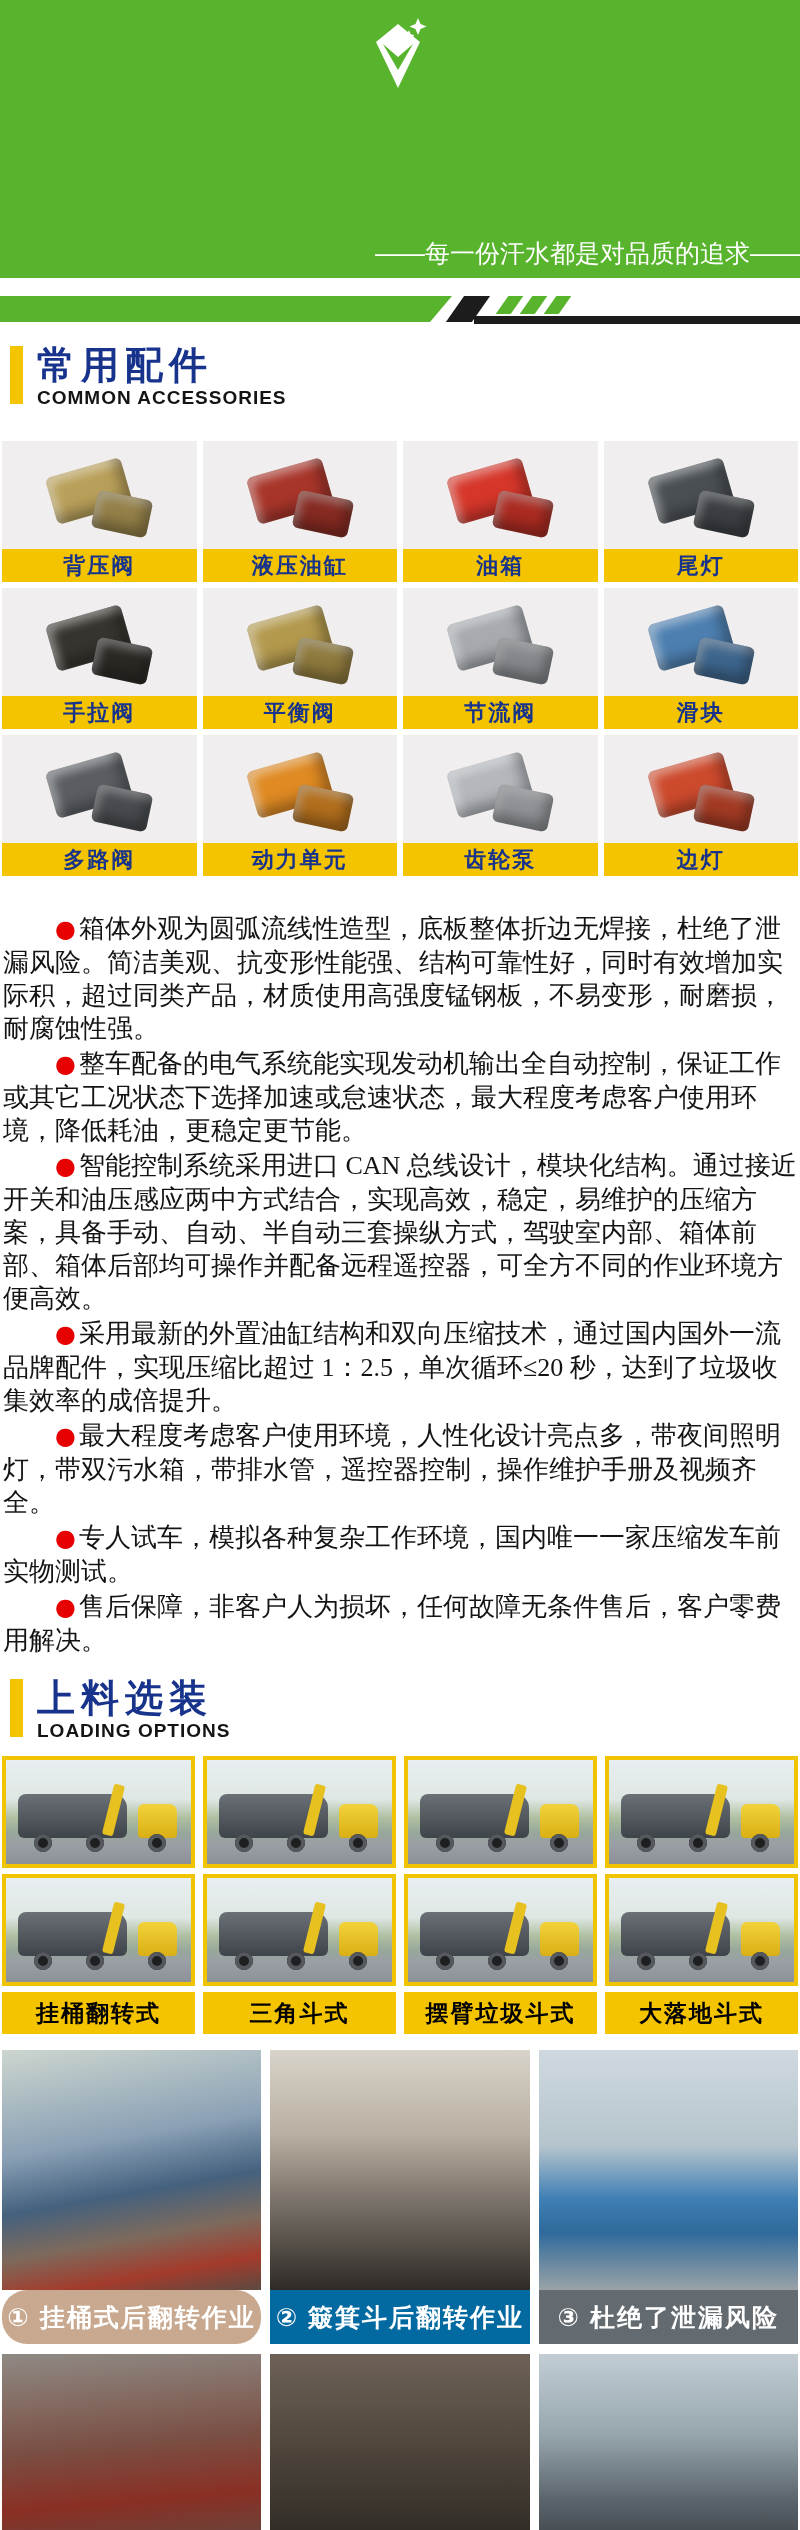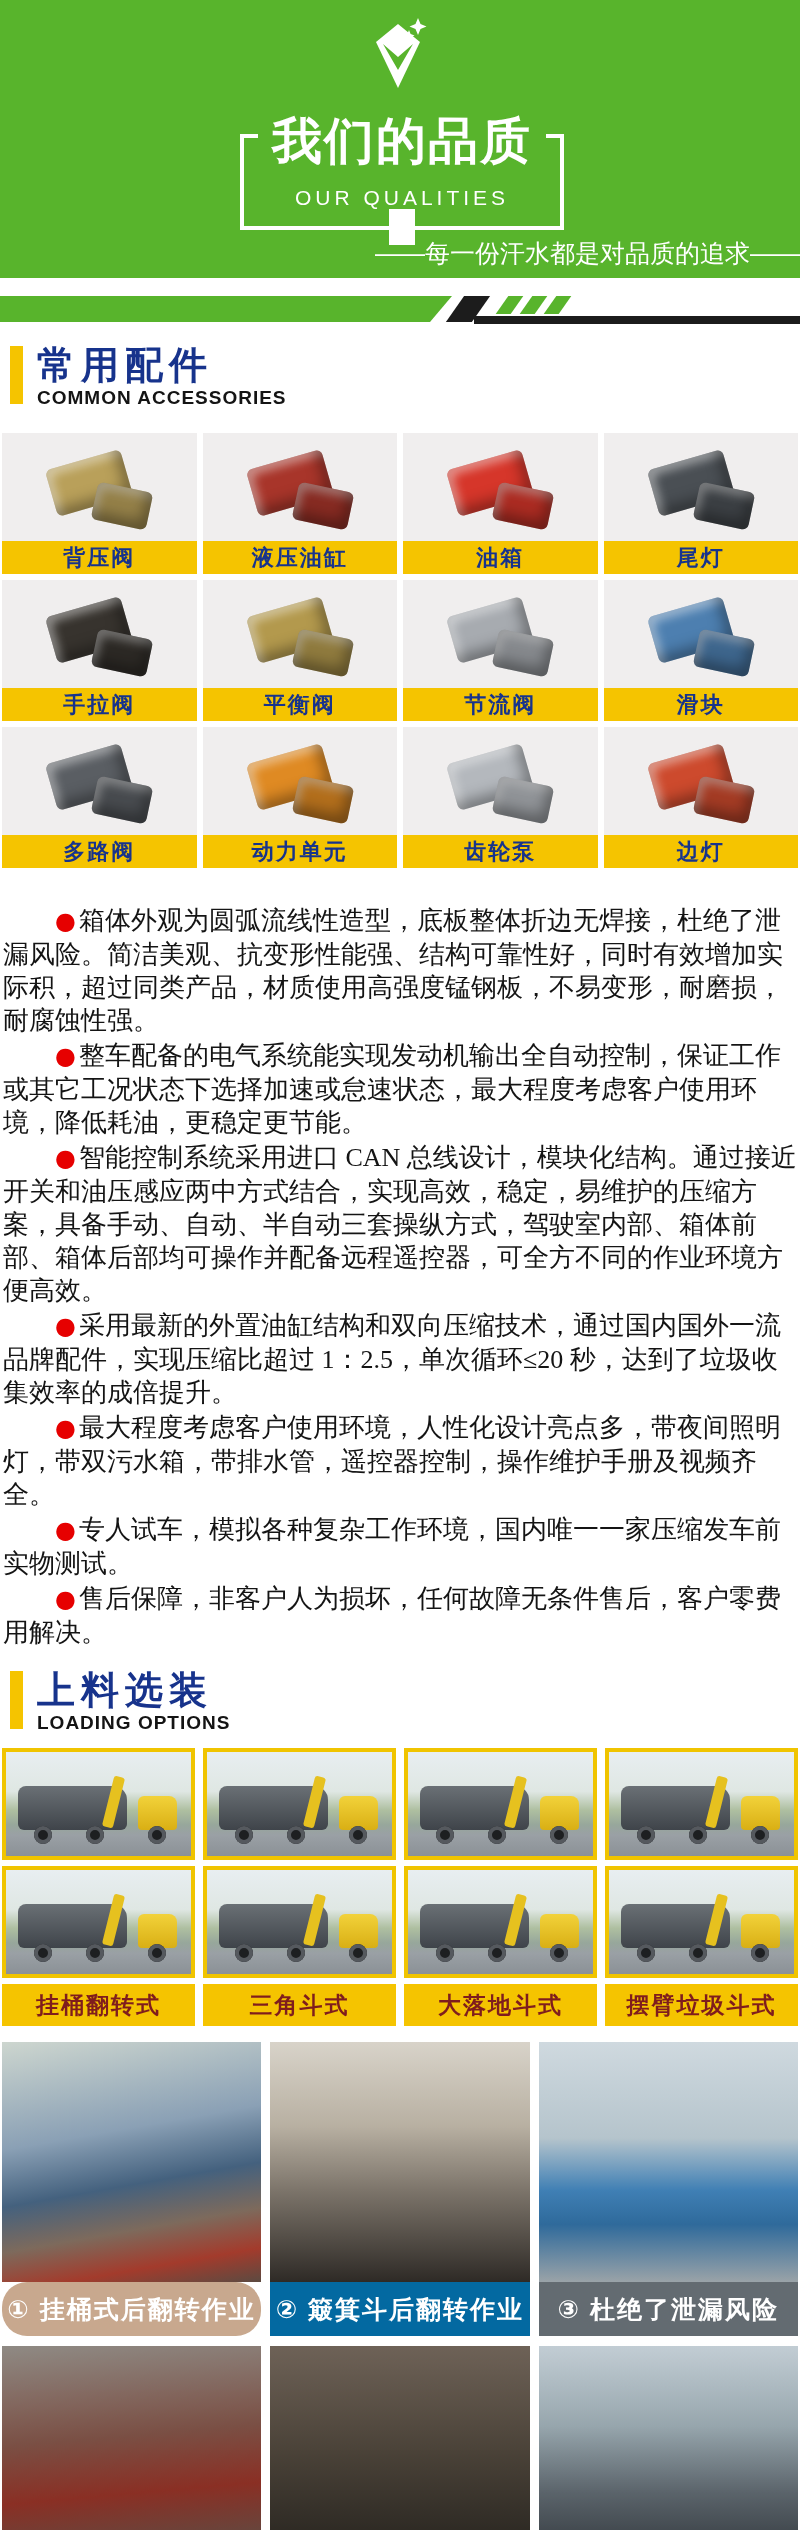--- a/index.html
+++ b/index.html
@@ -91,11 +91,6 @@
       <path d="M41 14 l1.6 4 4 1.6 -4 1.6 -1.6 4 -1.6 -4 -4 -1.6 4 -1.6 Z" fill="#ffffff"></path>
     </svg>
   </div>
-  <div class="frame">
-    <h1 class="b-title">我们的品质</h1>
-    <div class="b-sub">OUR QUALITIES</div>
-    <div class="b-sq"></div>
-  </div>
   <div class="b-tag">——每一份汗水都是对品质的追求——</div>
 </div>
 

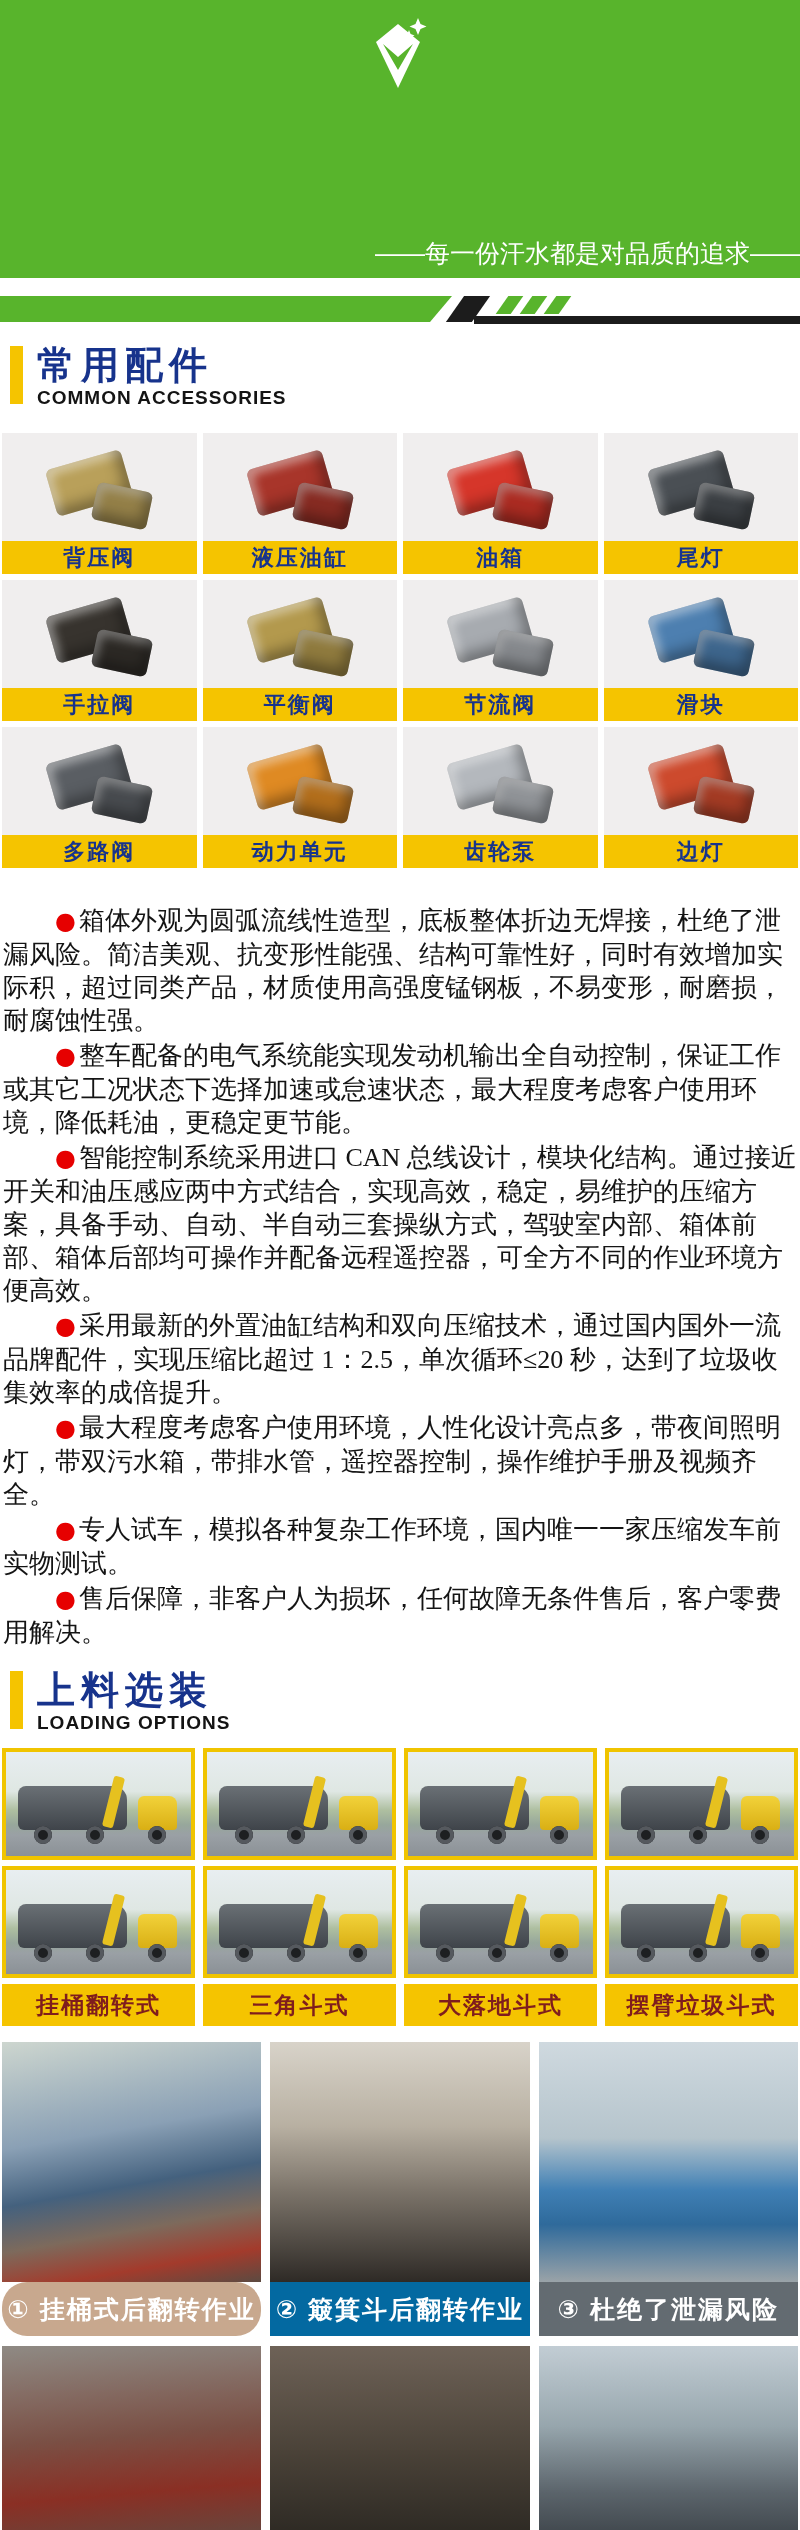--- a/index.html
+++ b/index.html
@@ -32,7 +32,7 @@
   .sec-sub{font-size:19px;font-weight:700;color:#141414;letter-spacing:1px;margin-top:3px;}
 
   
-  .grid4{display:grid;grid-template-columns:repeat(4,1fr);gap:6px;padding:16px 2px;margin-top:8px;}
+  .grid4{display:grid;grid-template-columns:repeat(4,1fr);gap:6px;padding:16px 2px;margin-top:16px;}
   .cell-img{height:108px;background:#f0eeee;position:relative;overflow:hidden;}
   .part-shape{position:absolute;border-radius:6px;
      box-shadow:inset -6px -8px 14px rgba(0,0,0,.35), inset 5px 6px 10px rgba(255,255,255,.45);}

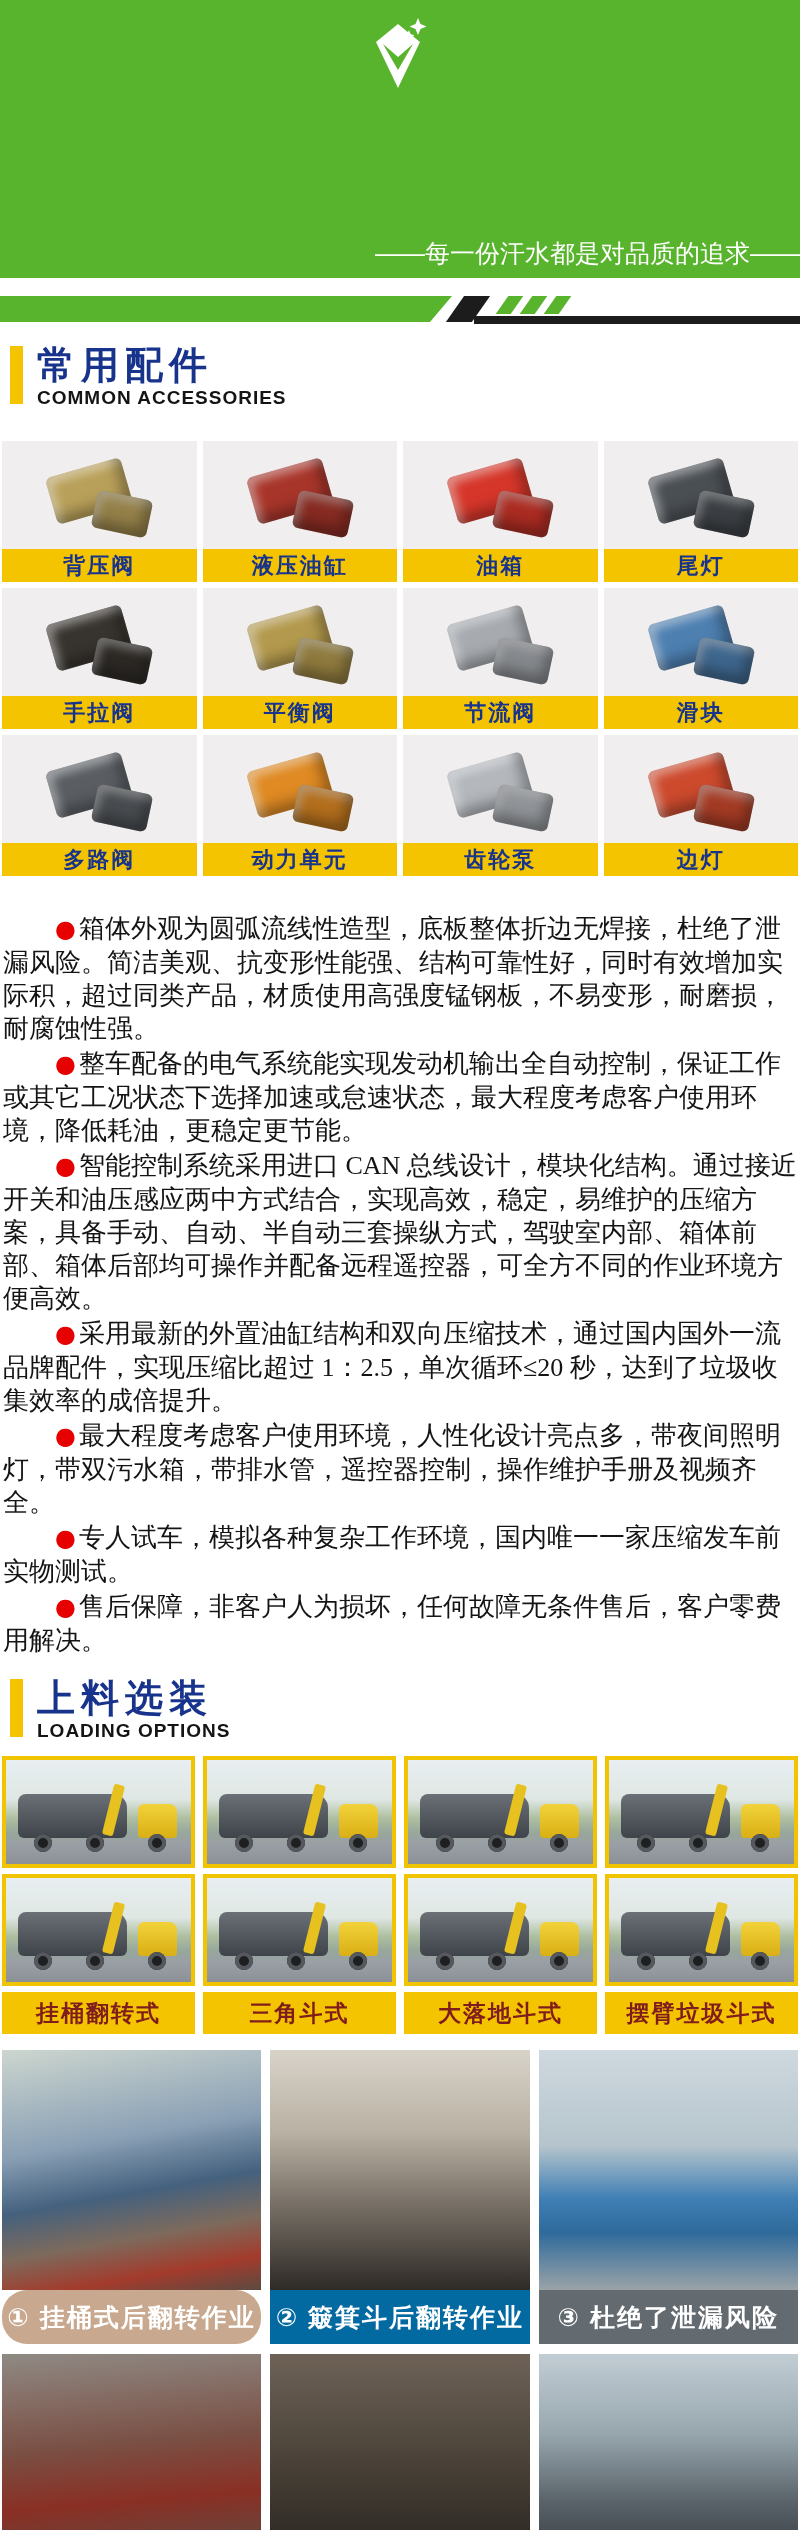--- a/index.html
+++ b/index.html
@@ -62,7 +62,7 @@
   .tk-w{position:absolute;bottom:0;width:18px;height:18px;background:#1d1f21;border-radius:50%;
      box-shadow:inset 0 0 0 4px #55595e;}
   .w1{left:10%}.w2{left:42%}.w3{right:8%}
-  .t-label{height:42px;background:#f5c400;color:#7f1d1d;font-weight:800;font-size:23px;
+  .t-label{height:42px;background:#f5c400;color:#000000;font-weight:800;font-size:23px;
      display:flex;align-items:center;justify-content:center;letter-spacing:2px;}
 
   

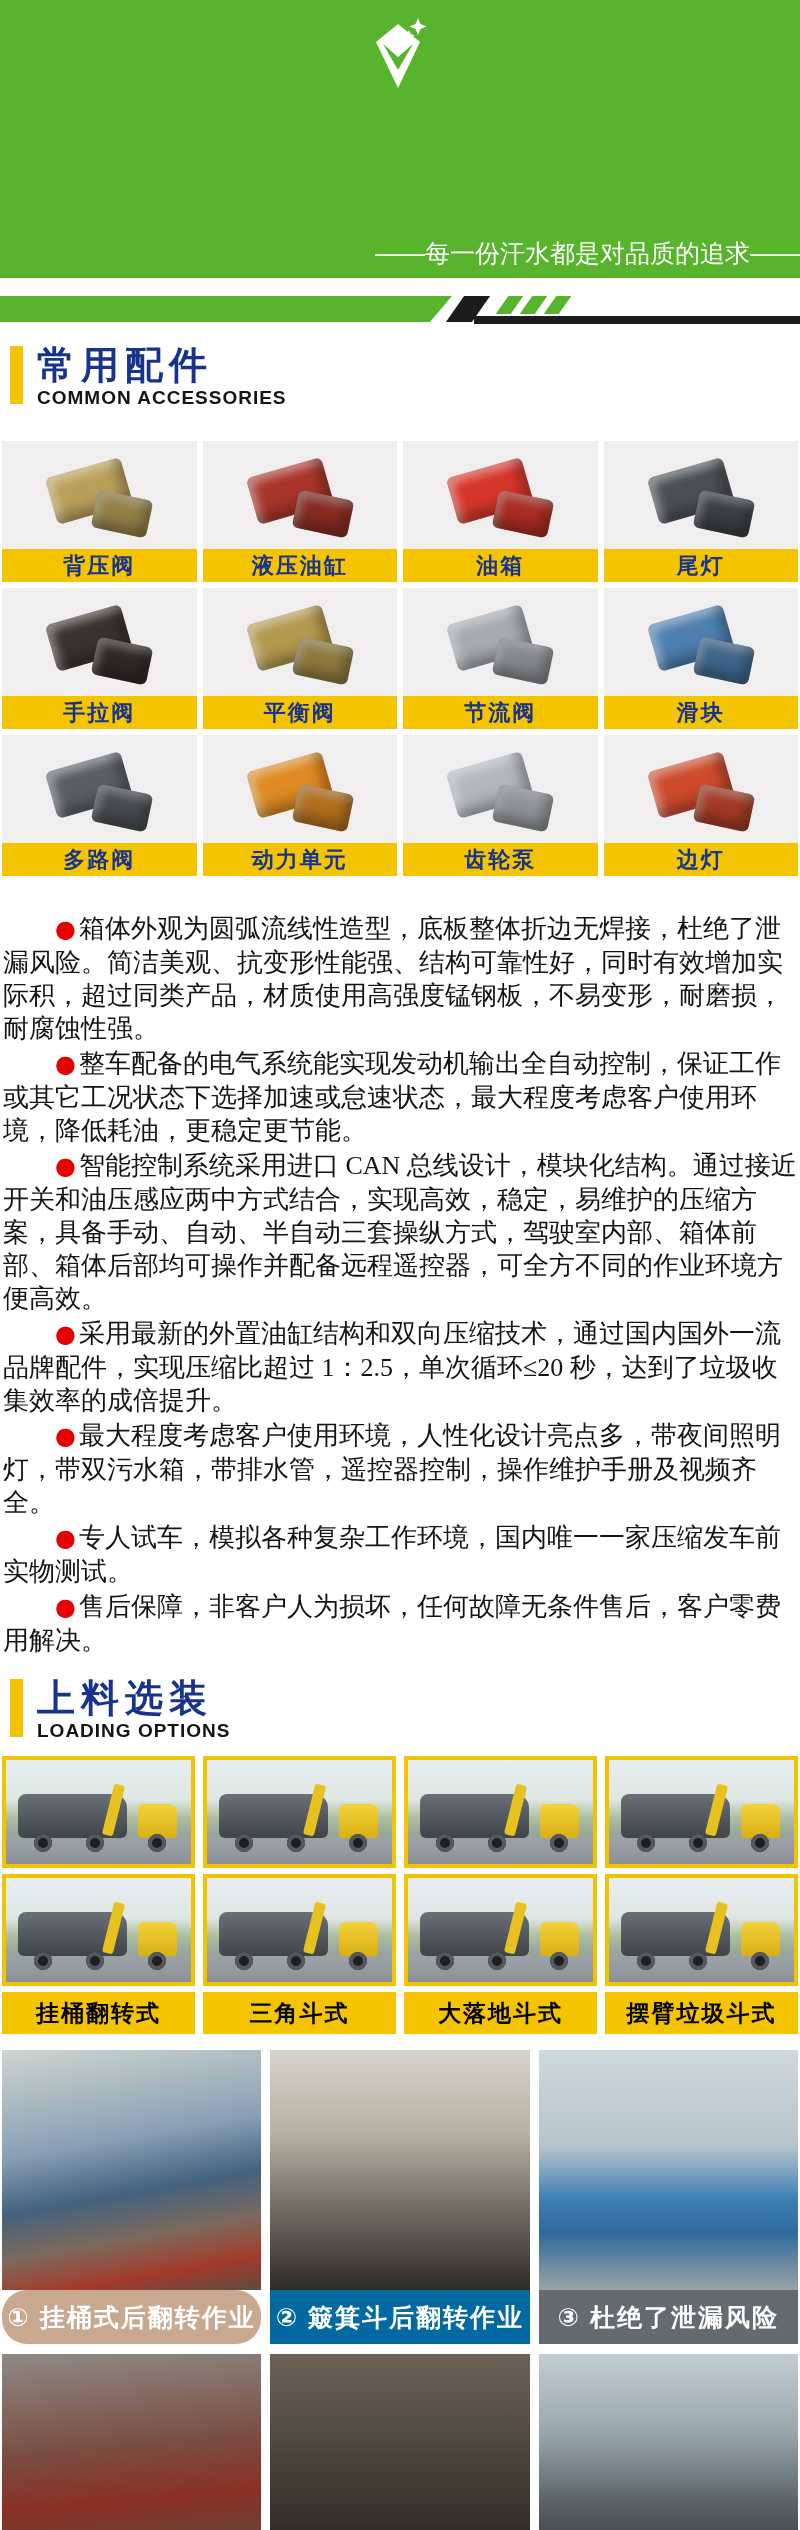--- a/index.html
+++ b/index.html
@@ -284,30 +284,30 @@
           <div class="tk-w w3"></div>
       </div>
     </div>
+    <div class="t-label">摆臂垃圾斗式</div>
+  </div>
+  <div>
+    <div class="t-photo">
+      <div class="truck">
+        <div class="tk-body"></div>
+          <div class="tk-arm"></div>
+          <div class="tk-cab"></div>
+        <div class="tk-w w1"></div>
+          <div class="tk-w w2"></div>
+          <div class="tk-w w3"></div>
+      </div>
+    </div>
+    <div class="t-photo">
+      <div class="truck">
+        <div class="tk-body"></div>
+          <div class="tk-arm"></div>
+          <div class="tk-cab"></div>
+        <div class="tk-w w1"></div>
+          <div class="tk-w w2"></div>
+          <div class="tk-w w3"></div>
+      </div>
+    </div>
     <div class="t-label">大落地斗式</div>
-  </div>
-  <div>
-    <div class="t-photo">
-      <div class="truck">
-        <div class="tk-body"></div>
-          <div class="tk-arm"></div>
-          <div class="tk-cab"></div>
-        <div class="tk-w w1"></div>
-          <div class="tk-w w2"></div>
-          <div class="tk-w w3"></div>
-      </div>
-    </div>
-    <div class="t-photo">
-      <div class="truck">
-        <div class="tk-body"></div>
-          <div class="tk-arm"></div>
-          <div class="tk-cab"></div>
-        <div class="tk-w w1"></div>
-          <div class="tk-w w2"></div>
-          <div class="tk-w w3"></div>
-      </div>
-    </div>
-    <div class="t-label">摆臂垃圾斗式</div>
   </div>
 </div>
 

